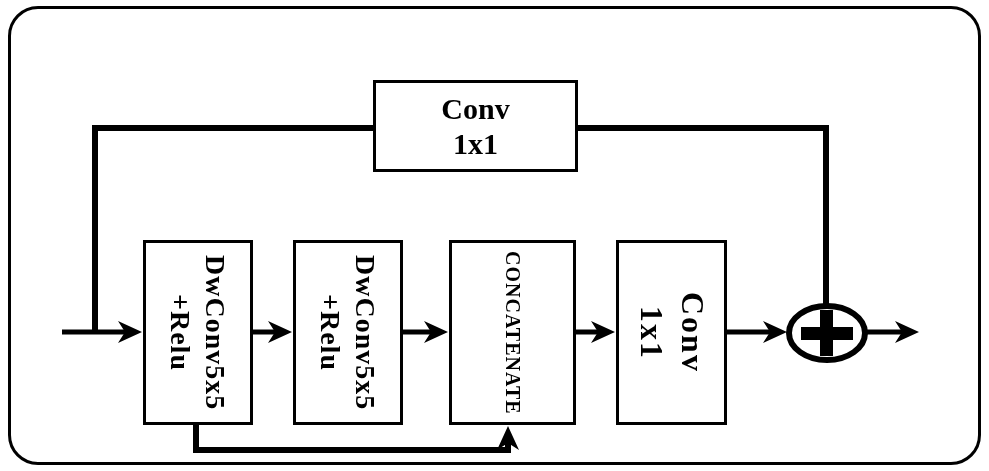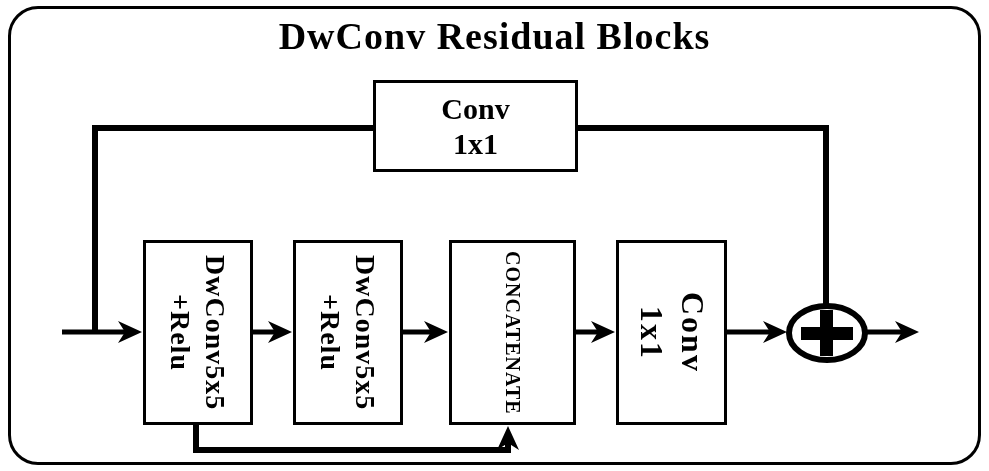--- a/index.html
+++ b/index.html
@@ -35,7 +35,6 @@
 
   <div class="frame"></div>
 
-  <div class="title">DwConv Residual Blocks</div>
 
   <svg class="wires" viewBox="0 0 989 471" xmlns="http://www.w3.org/2000/svg" fill="none" stroke="#000000">
 

